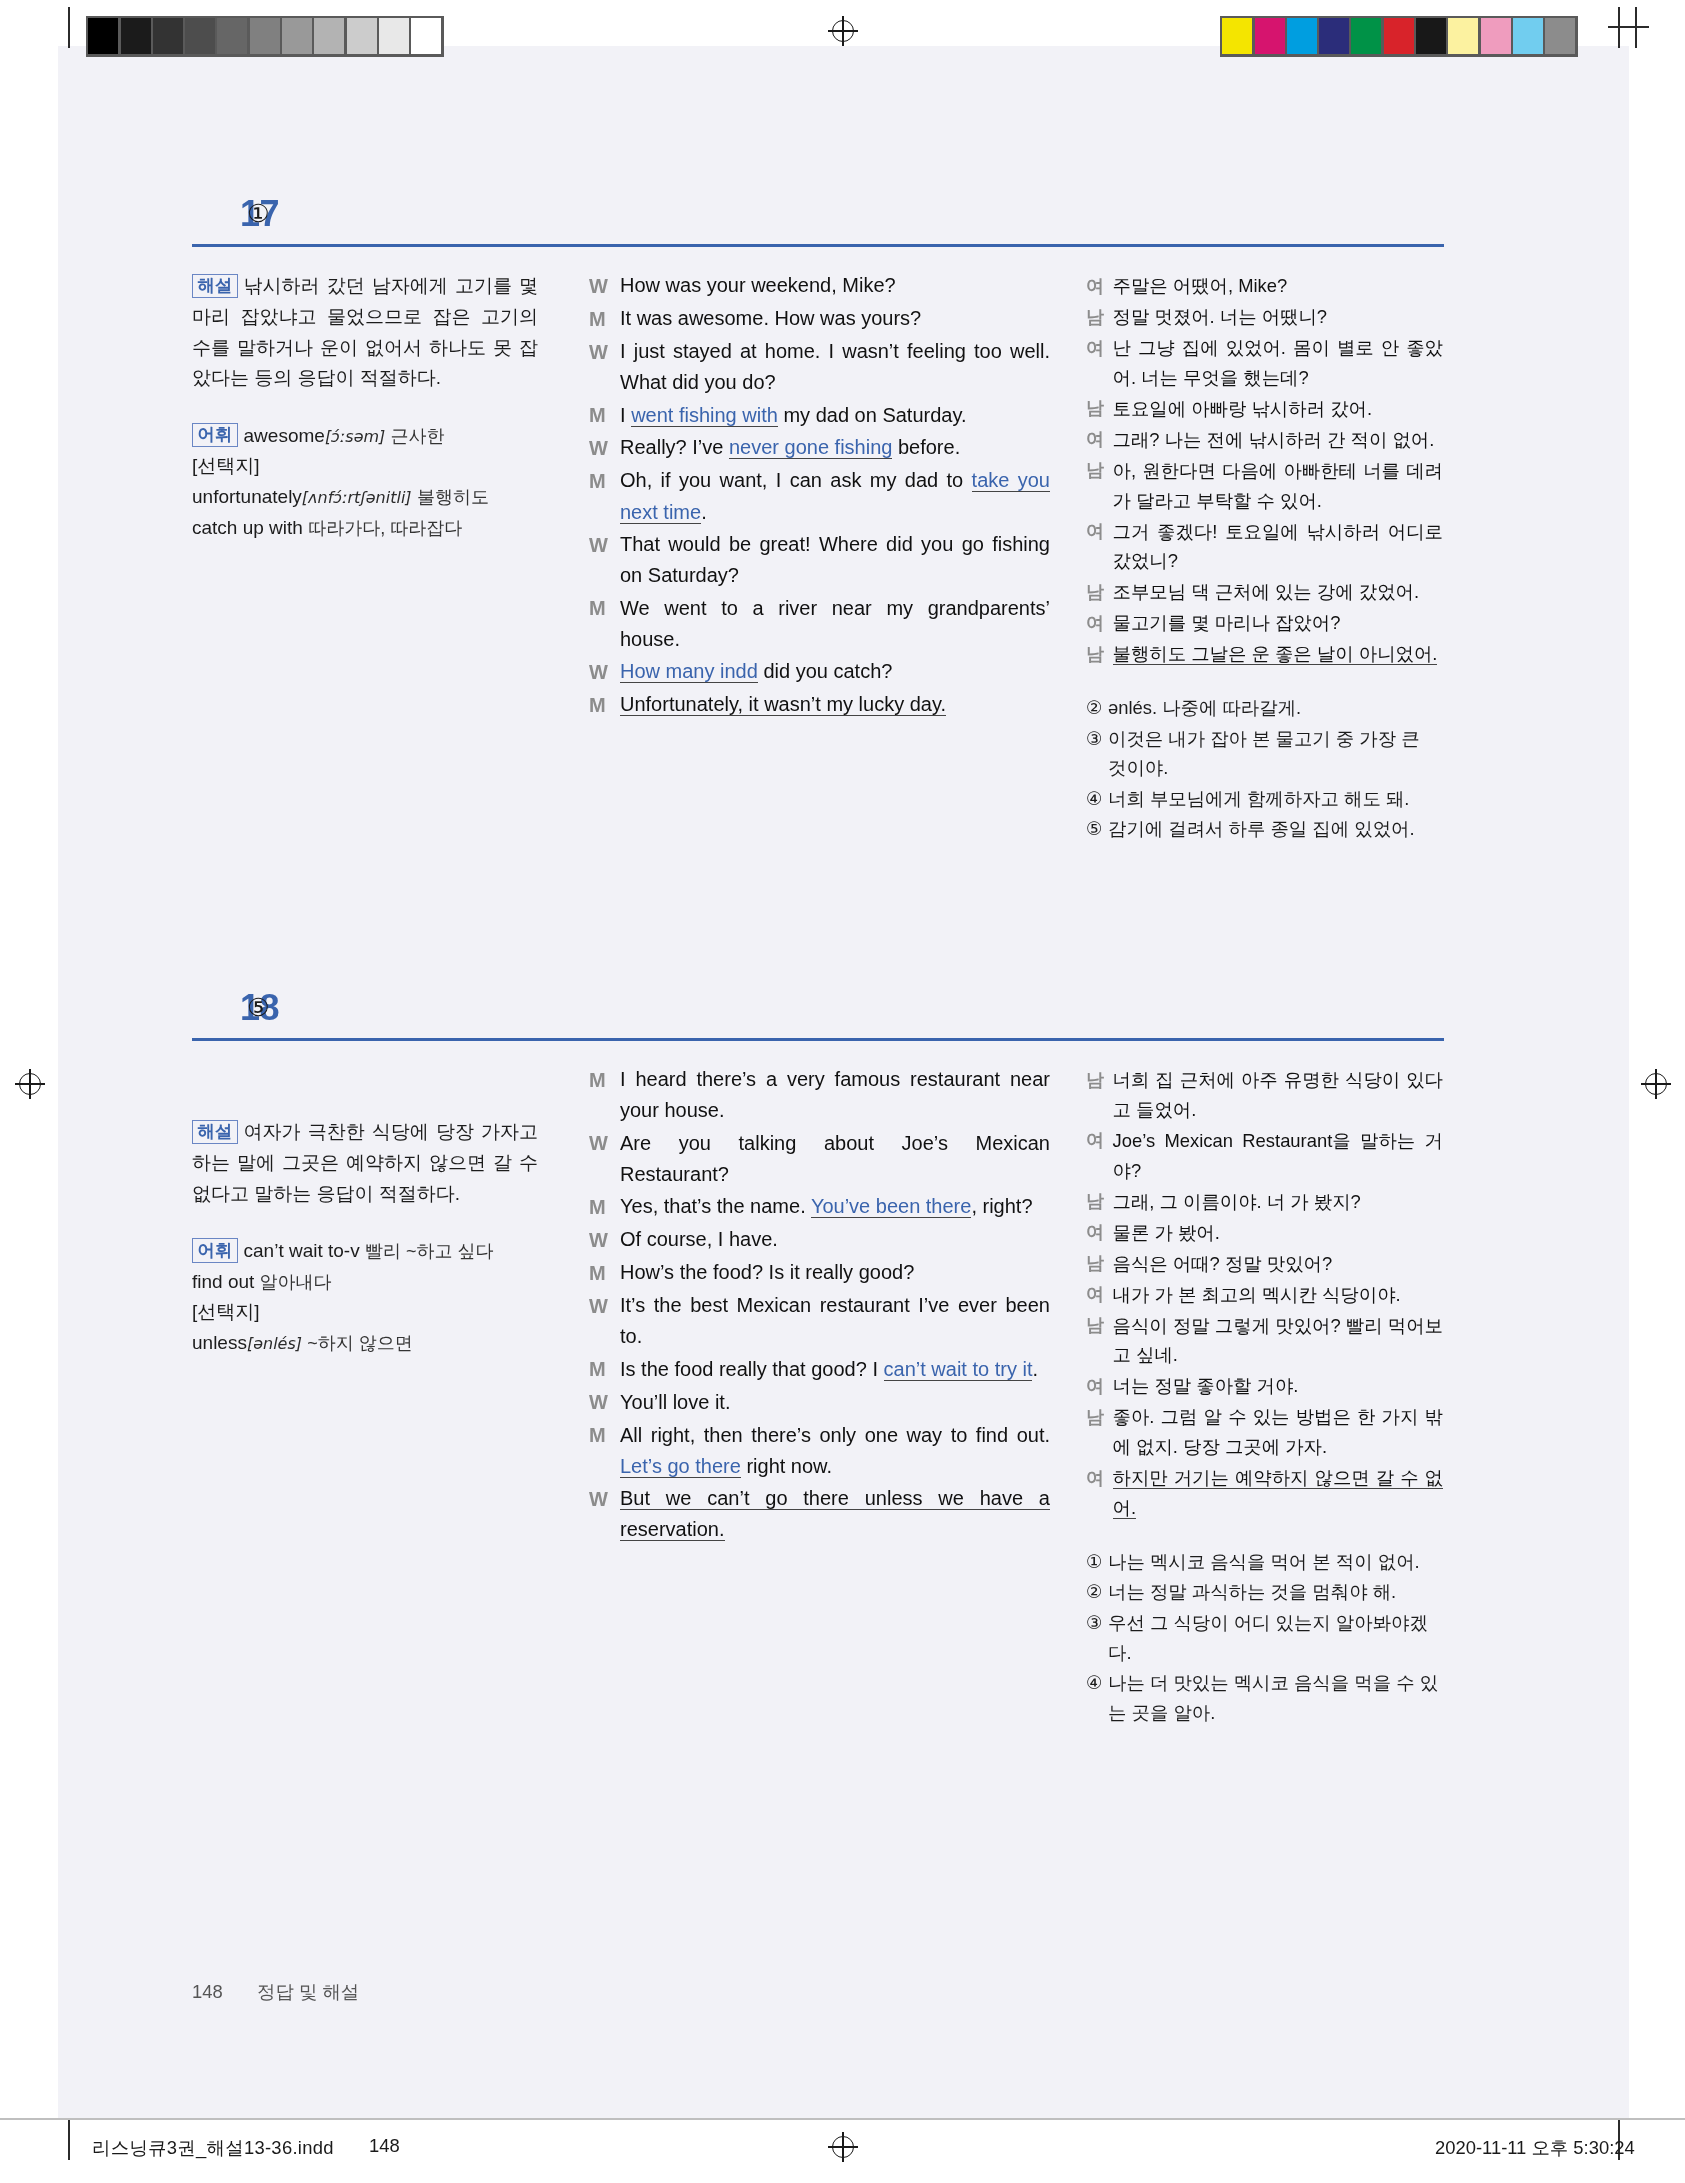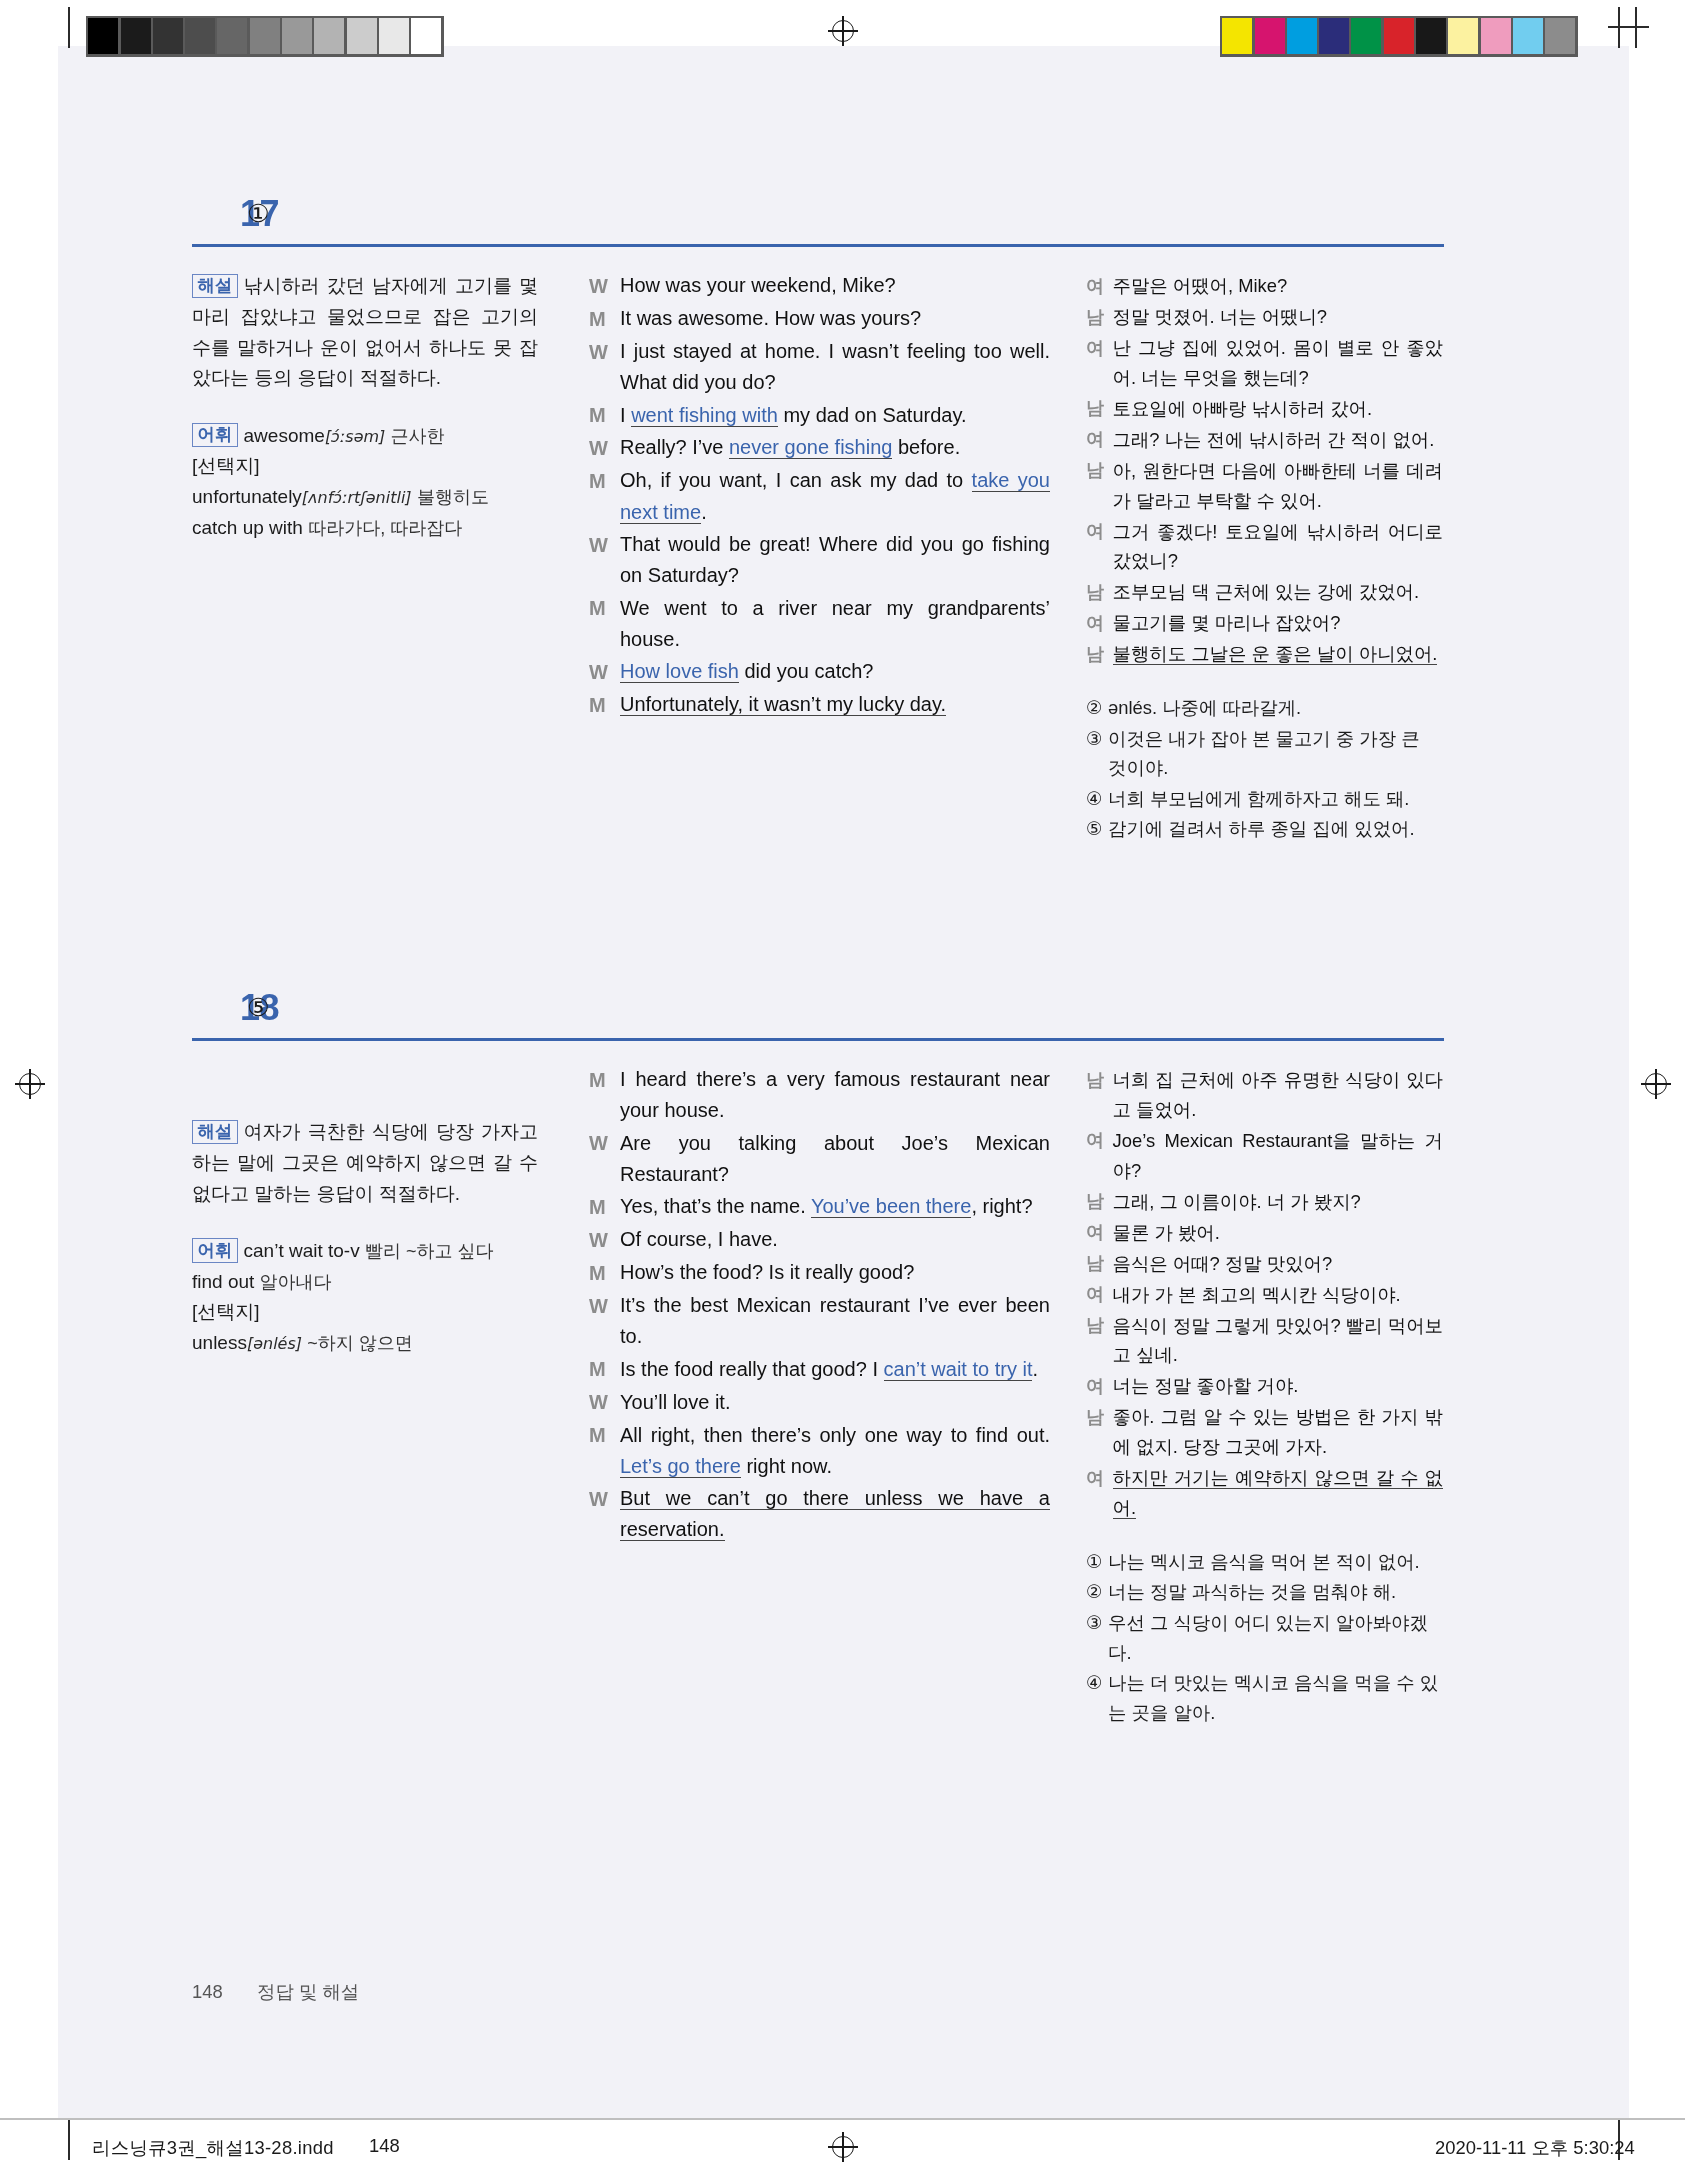--- a/index.html
+++ b/index.html
@@ -213,7 +213,7 @@
         </div>
         <div class="row">
           <div class="spk">W</div>
-          <div class="utt"><span class="hl-blue">How love fish</span><span> did you catch?</span></div>
+          <div class="utt"><span class="hl-blue">How many indd</span><span> did you catch?</span></div>
         </div>
         <div class="row">
           <div class="spk">M</div>

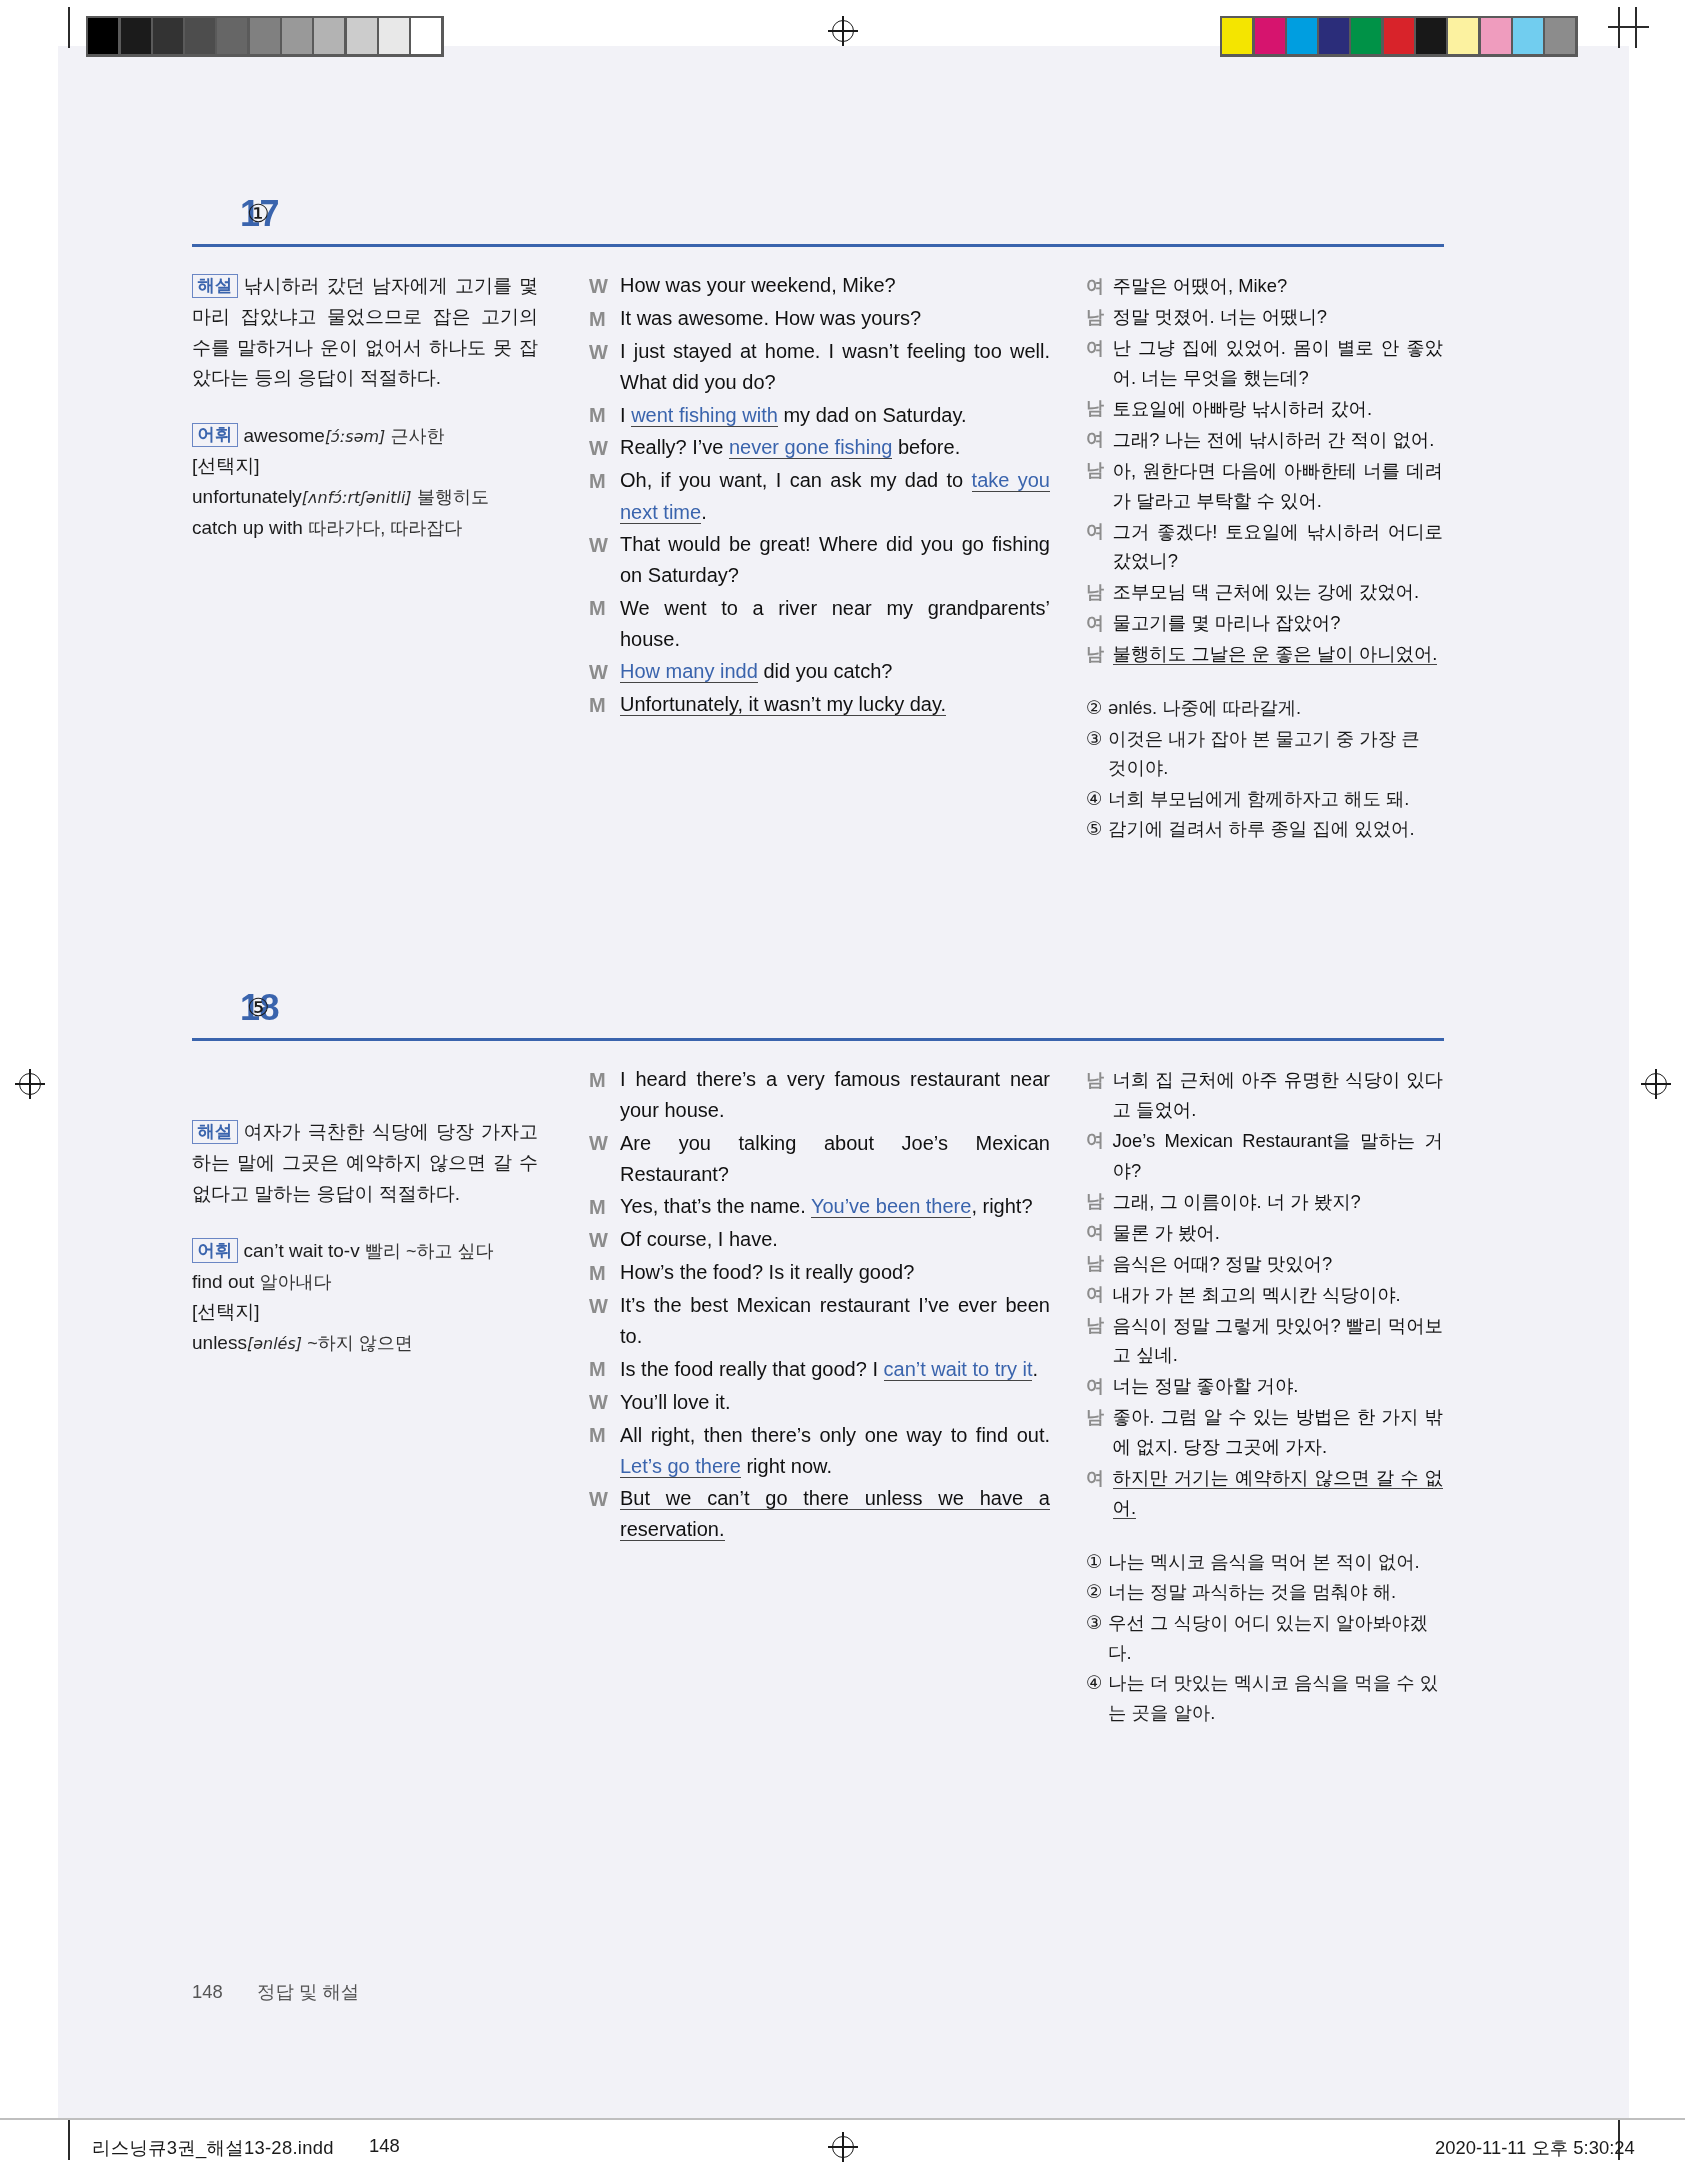--- a/index.html
+++ b/index.html
@@ -426,7 +426,7 @@
 <div class="foot-tick" style="left:68px;top:2120px;"></div>
 <div class="foot-tick" style="left:1618px;top:2120px;"></div>
 <div class="print-foot">
-  <span class="fname">리스닝큐3권_해설13-28.indd</span>
+  <span class="fname">리스닝큐3권_해설13-36.indd</span>
   <span class="fpg">148</span>
   <span class="fdate">2020-11-11   오후 5:30:24</span>
 </div>

